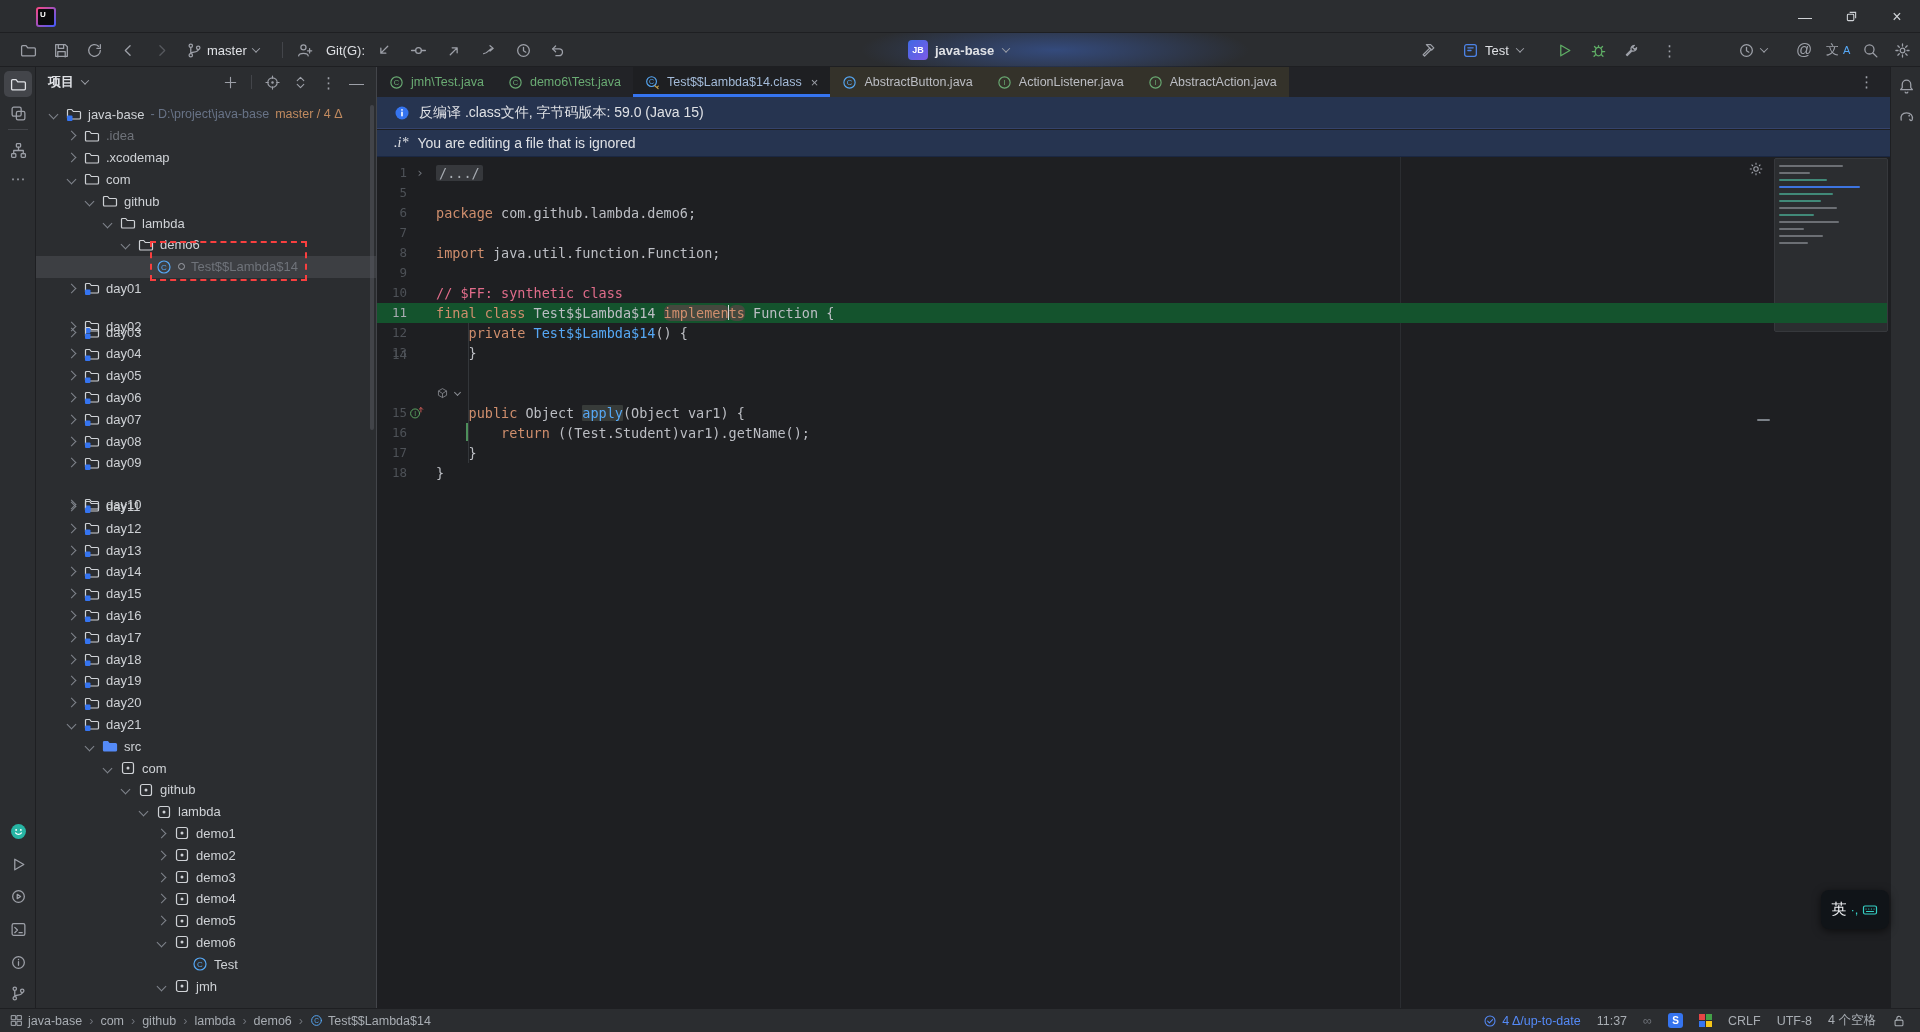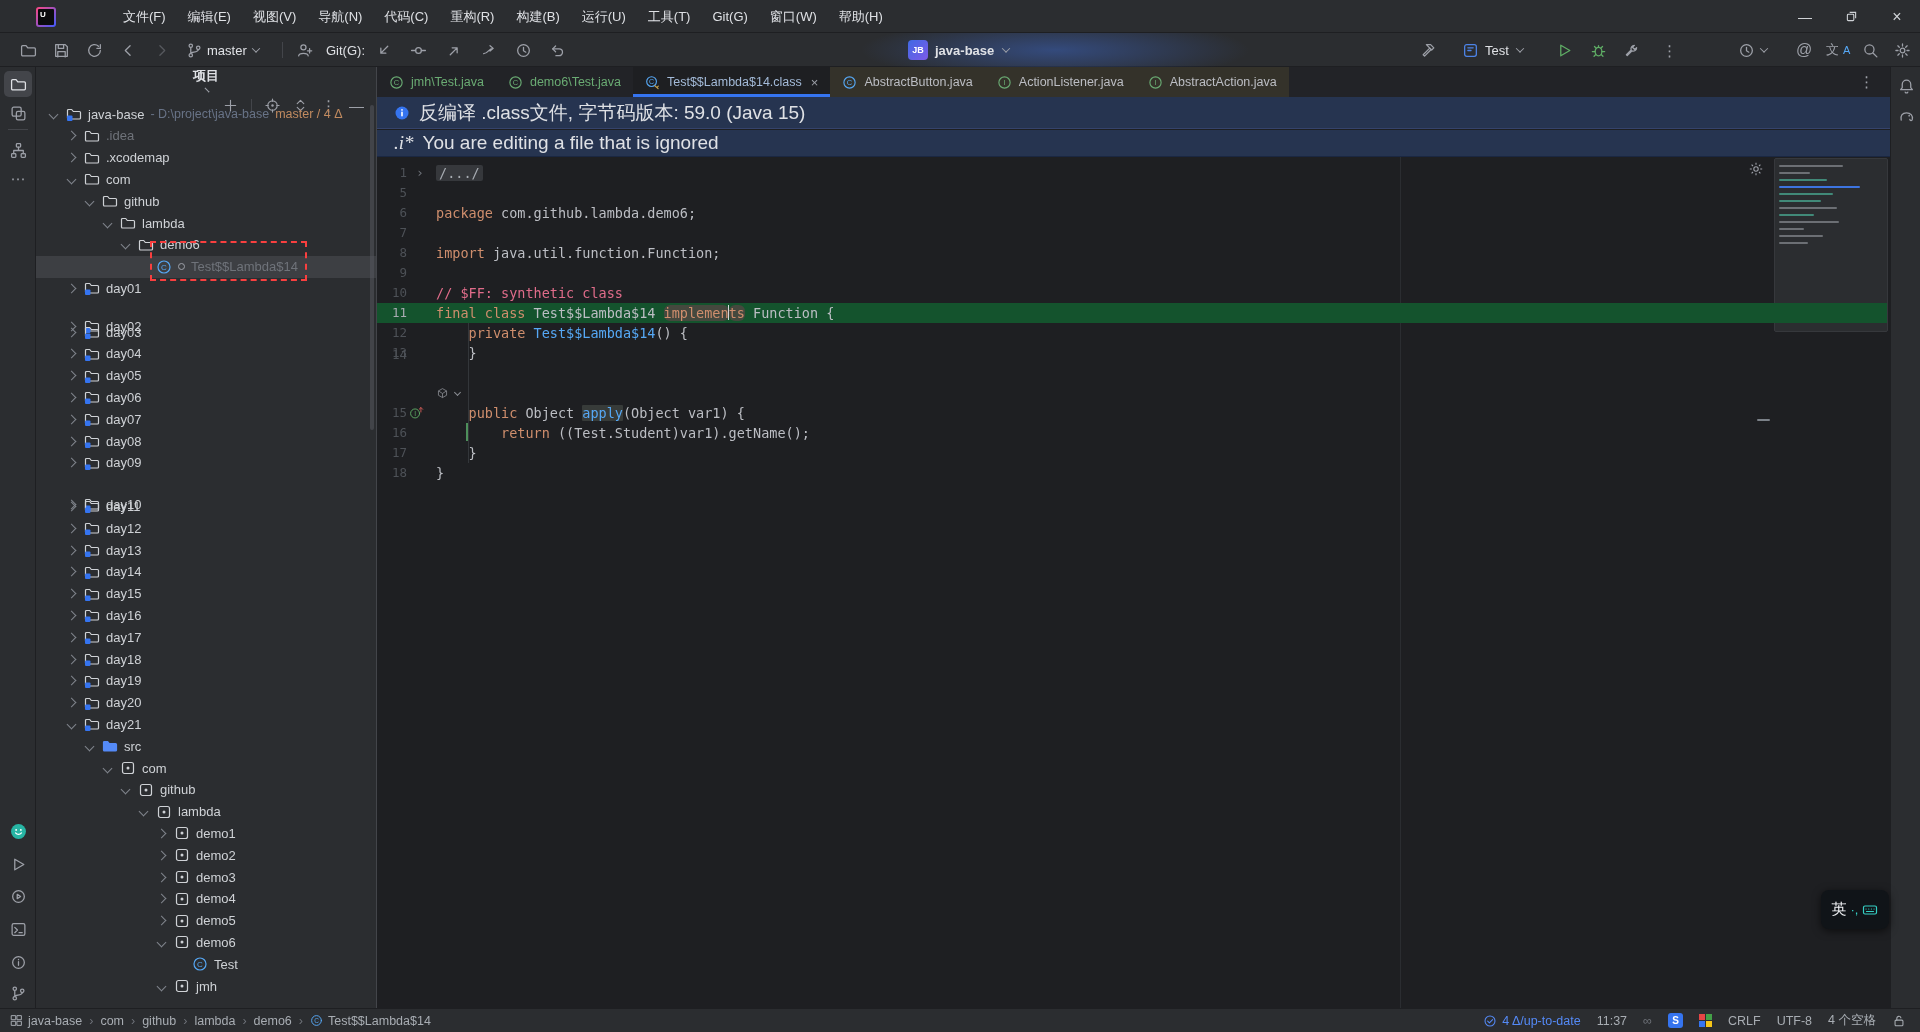--- a/index.html
+++ b/index.html
@@ -149,20 +149,6 @@
 
   <header class="titlebar">
     <div class="logo">U</div>
-    <nav class="menu" id="menu">
-        <span>文件(F)</span>
-        <span>编辑(E)</span>
-        <span>视图(V)</span>
-        <span>导航(N)</span>
-        <span>代码(C)</span>
-        <span>重构(R)</span>
-        <span>构建(B)</span>
-        <span>运行(U)</span>
-        <span>工具(T)</span>
-        <span>Git(G)</span>
-        <span>窗口(W)</span>
-        <span>帮助(H)</span>
-      </nav>
     <div class="winctl">
       <span class="wbtn">—</span>
       <span class="wbtn">

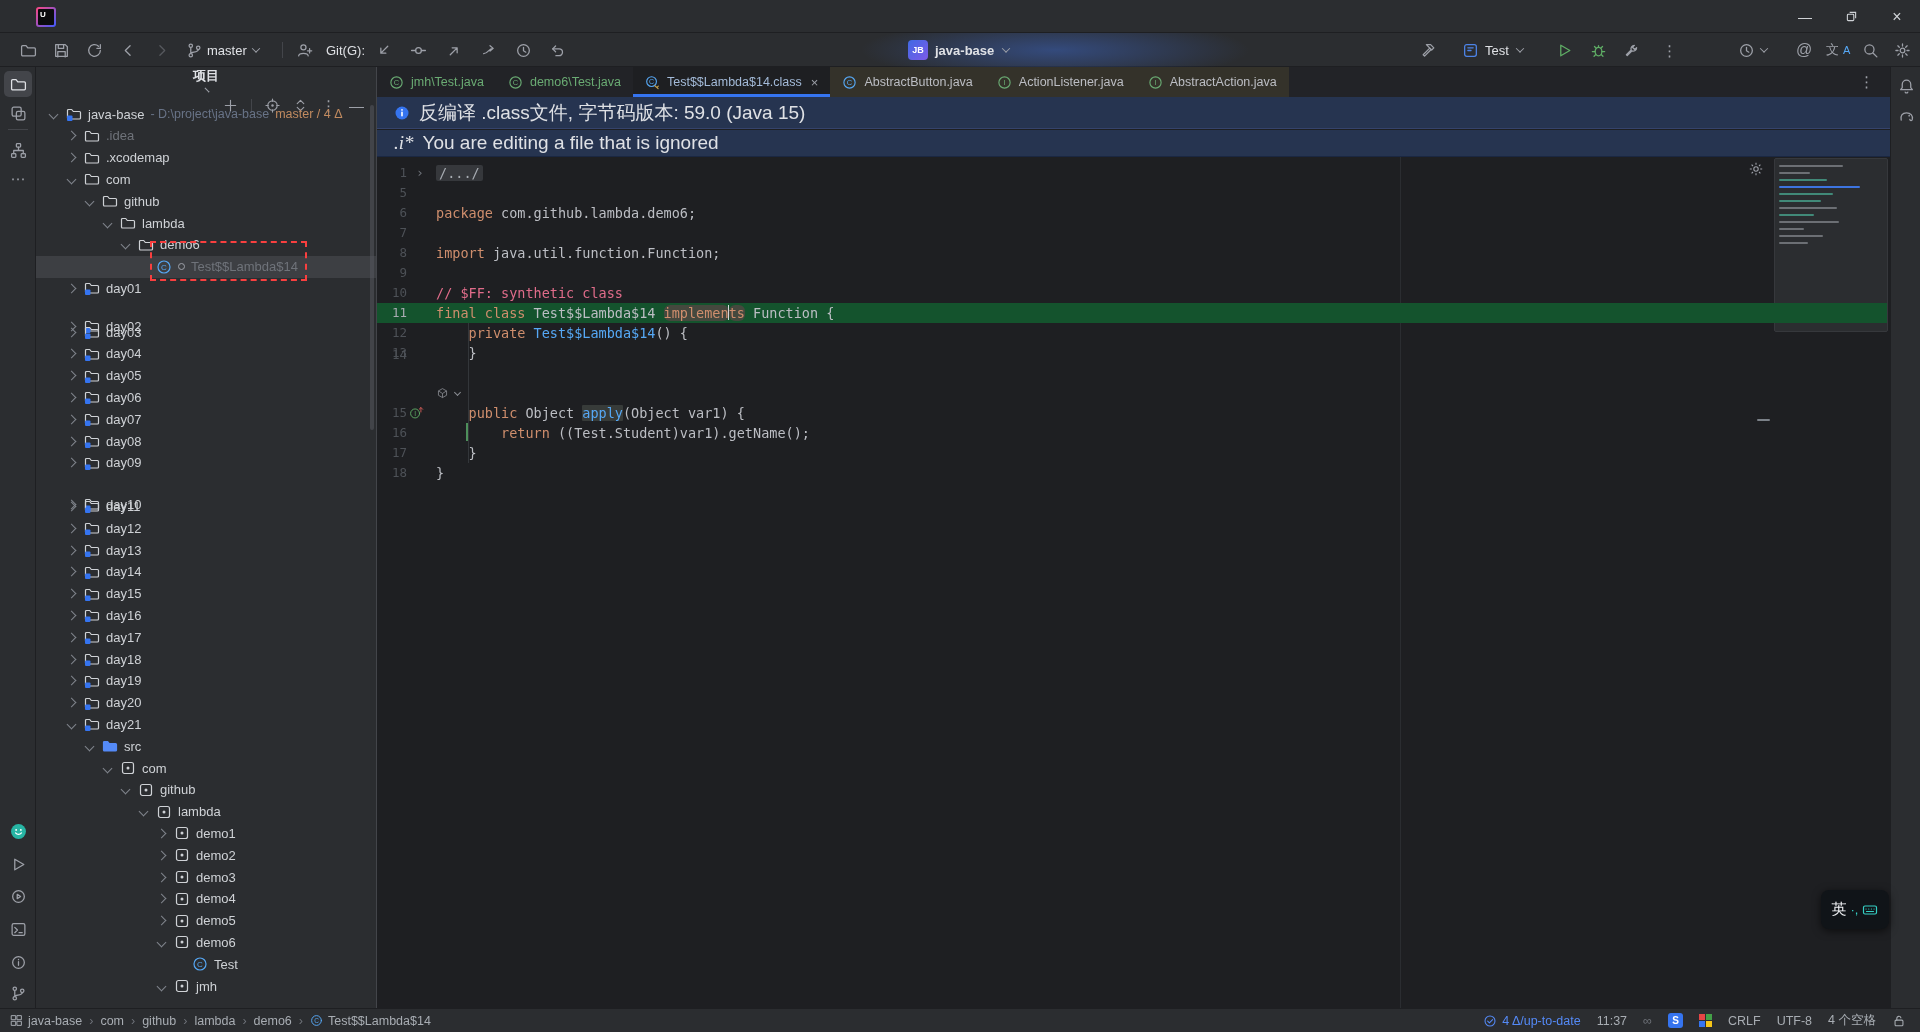--- a/index.html
+++ b/index.html
@@ -50,7 +50,7 @@
 
   
   .project{position:absolute;left:36px;top:67px;width:341px;height:941px;background:#2b2d30;border-right:1px solid #43454a;overflow:hidden;}
-  .phead{position:absolute;left:0;top:0;width:100%;height:30px;display:flex;align-items:center;padding:0 12px;gap:6px;flex-direction:column;}
+  .phead{position:absolute;left:0;top:0;width:100%;height:30px;display:flex;align-items:center;padding:0 12px;gap:6px;}
   .ptitle{font-size:13px;font-weight:600;color:#dfe1e5;}
   .phicons{margin-left:auto;display:flex;align-items:center;gap:13px;color:#9da0a8;}
   .phicons .ic{width:15px;height:15px;}

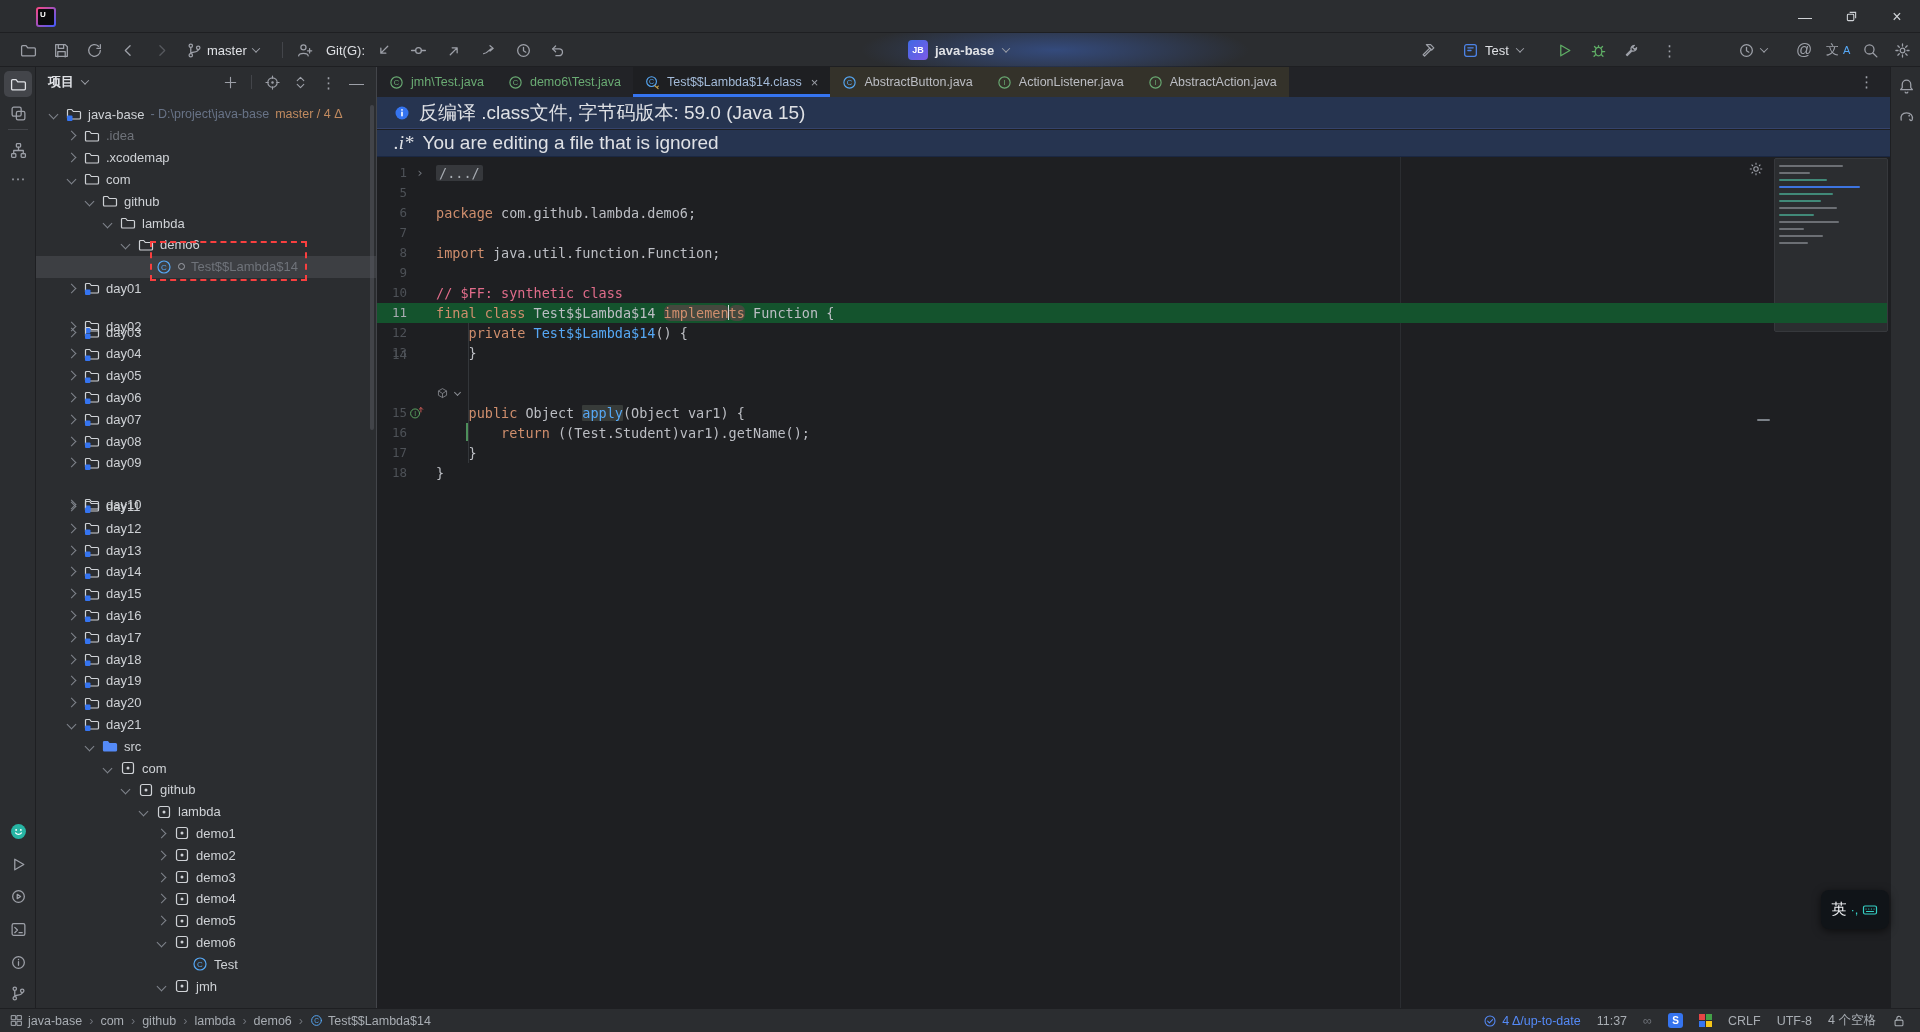--- a/index.html
+++ b/index.html
@@ -82,7 +82,7 @@
   .tabmore{margin-left:auto;align-self:center;padding-right:16px;color:#9da0a8;font-size:15px;}
 
   .banner{position:absolute;left:0;width:100%;display:flex;align-items:center;gap:9px;
-    background:#263450;color:#dfe1e5;font-size:19px;padding-left:17px;}
+    background:#263450;color:#dfe1e5;font-size:14px;padding-left:17px;}
   .banner.b1{top:30px;height:32px;border-bottom:1px solid #35436b;}
   .banner.b2{top:63px;height:27px;border-bottom:1px solid #1a2742;}
   .bprefix{font-style:italic;font-family:"Liberation Serif",serif;}

